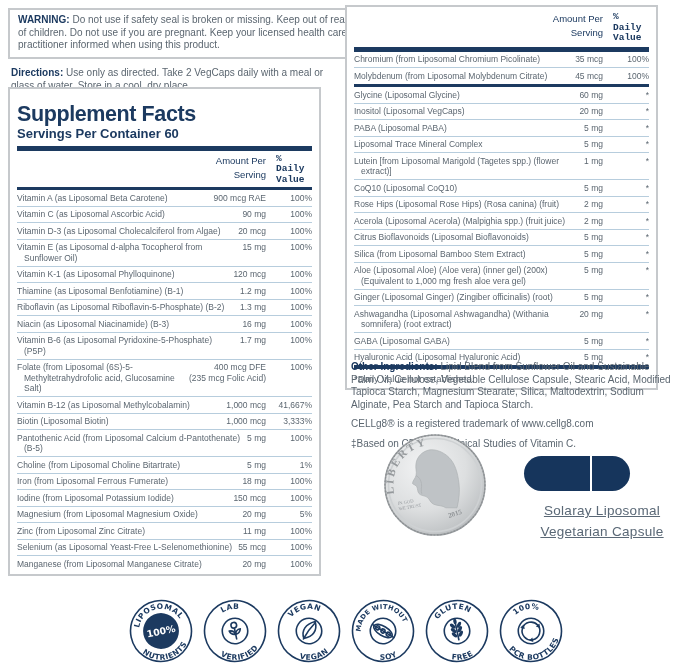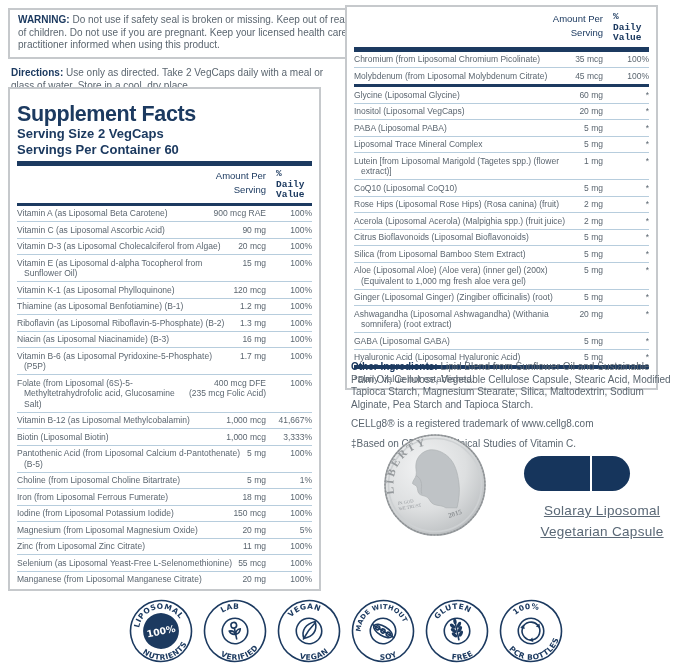--- a/index.html
+++ b/index.html
@@ -72,7 +72,6 @@
 
   <div class="abs" id="sf-box">
     <div class="sf-title">Supplement Facts</div>
-    <div class="sf-serving">Serving Size 2 VegCaps</div>
     <div class="sf-serving">Servings Per Container 60</div>
     <div class="bar-thick"></div>
     <div class="col-headers">

